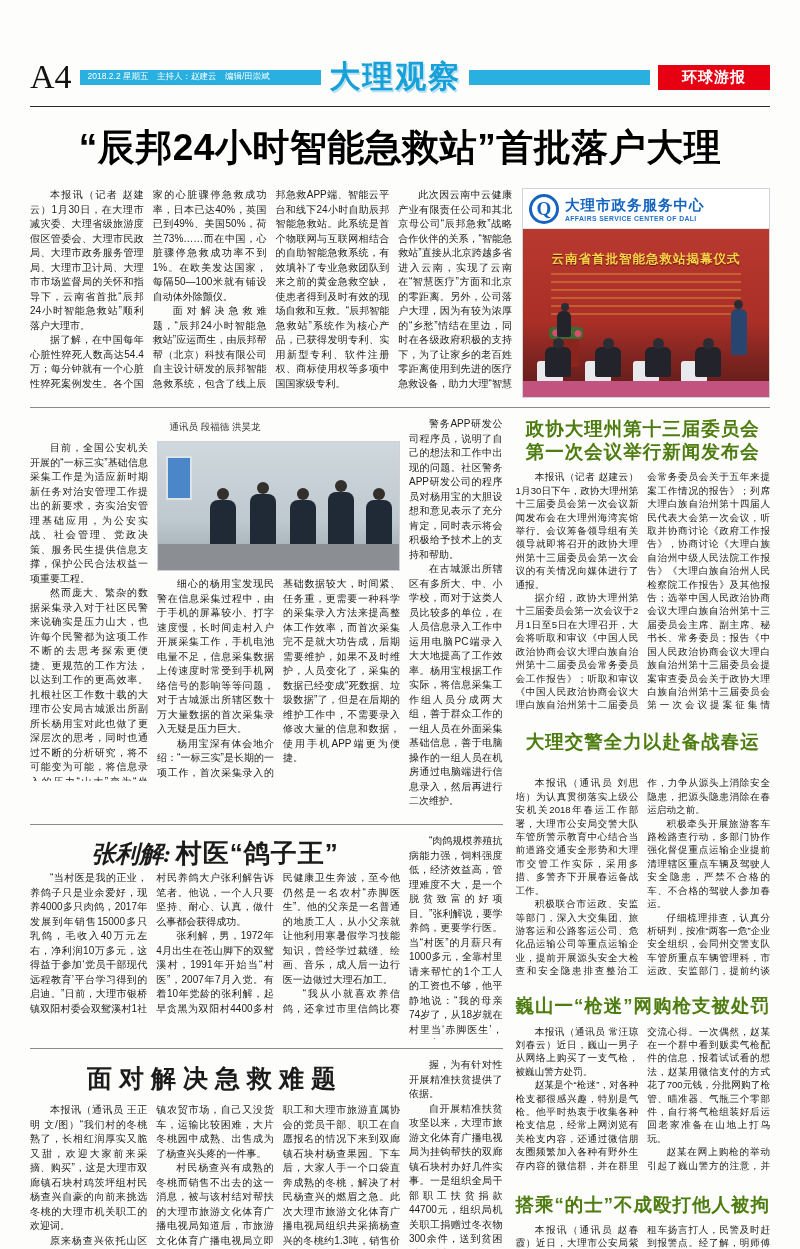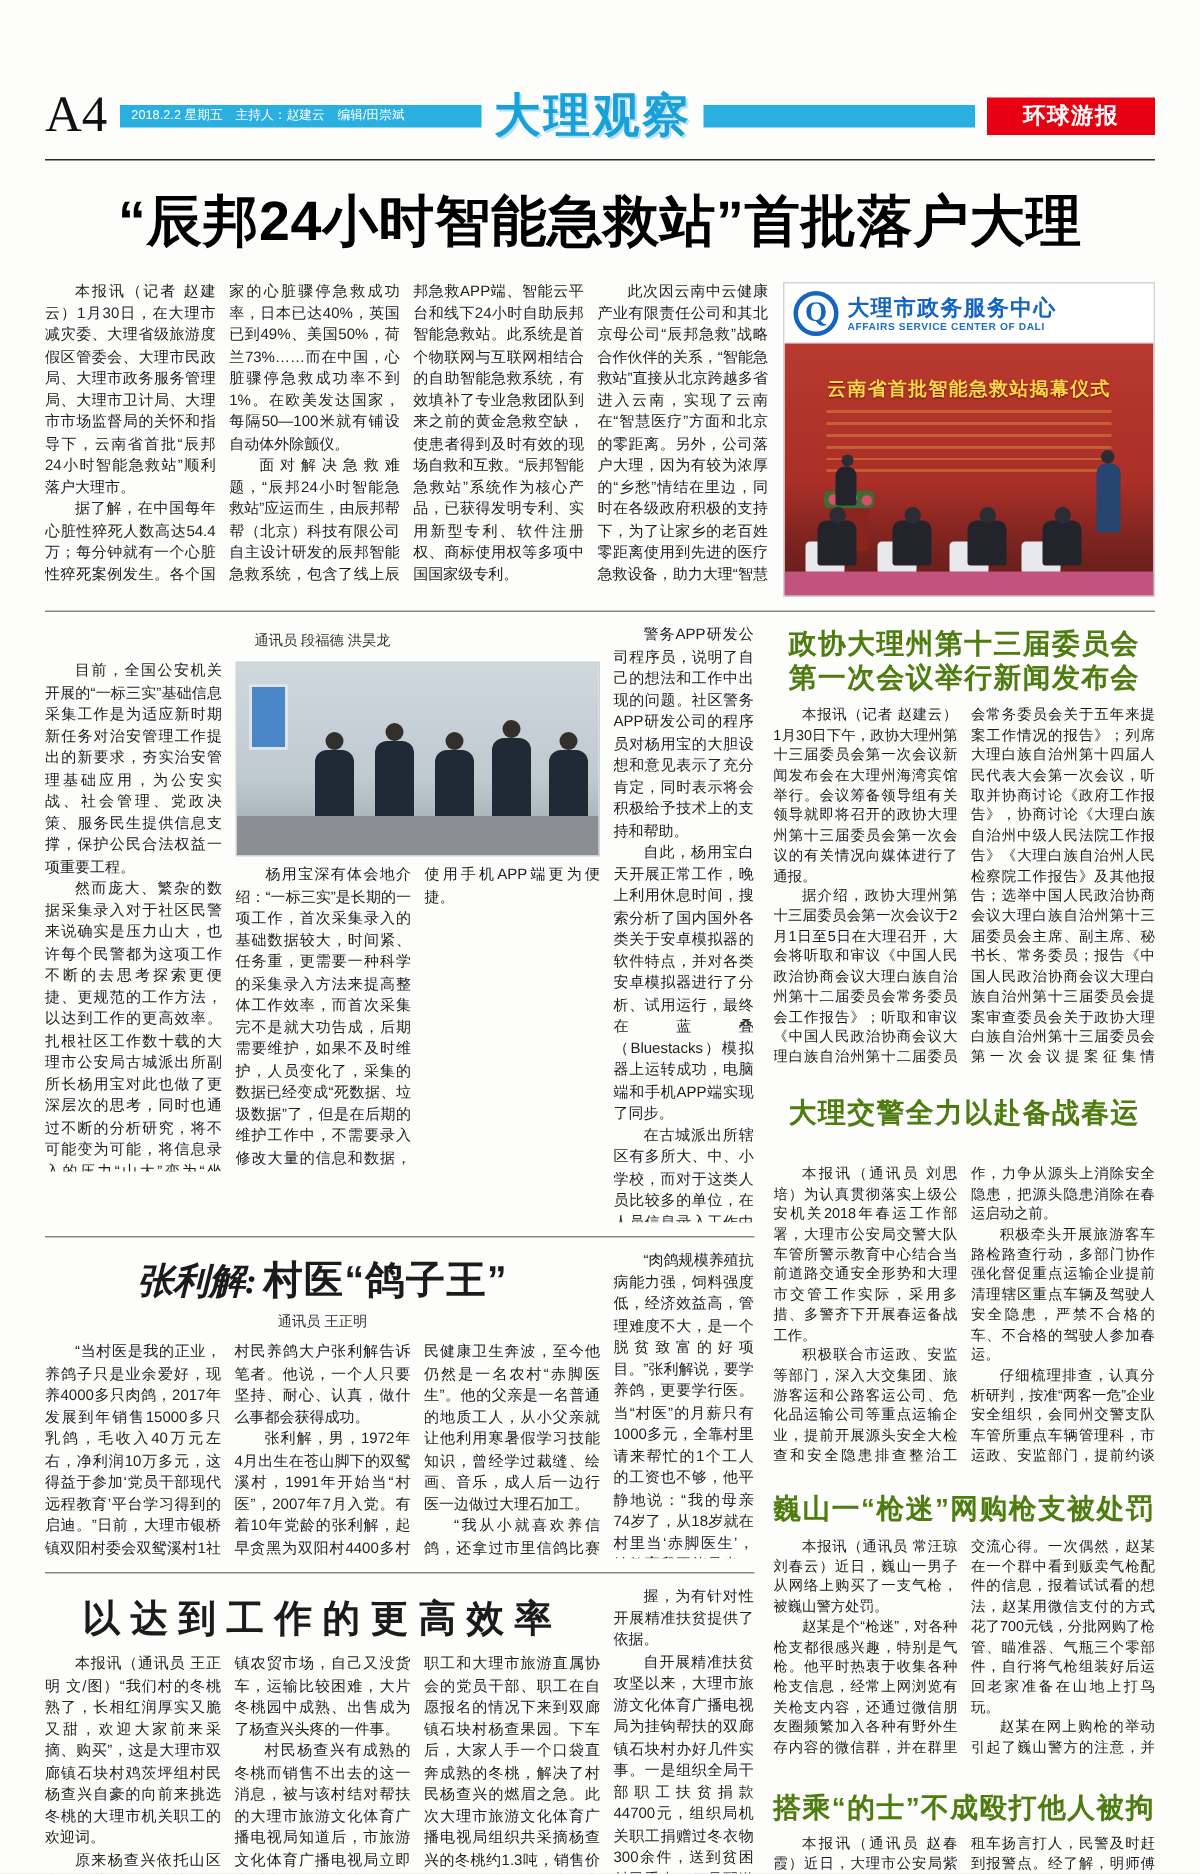--- a/index.html
+++ b/index.html
@@ -175,7 +175,6 @@
         </div>
         <div class="txt fcol4">
             <p>警务APP研发公司程序员，说明了自己的想法和工作中出现的问题。社区警务APP研发公司的程序员对杨用宝的大胆设想和意见表示了充分肯定，同时表示将会积极给予技术上的支持和帮助。</p>
-            <p>自此，杨用宝白天开展正常工作，晚上利用休息时间，搜索分析了国内国外各类关于安卓模拟器的软件特点，并对各类安卓模拟器进行了分析、试用运行，最终在蓝叠（Bluestacks）模拟器上运转成功，电脑端和手机APP端实现了同步。</p>
             <p>在古城派出所辖区有多所大、中、小学校，而对于这类人员比较多的单位，在人员信息录入工作中运用电脑PC端录入大大地提高了工作效率。杨用宝根据工作实际，将信息采集工作组人员分成两大组，善于群众工作的一组人员在外面采集基础信息，善于电脑操作的一组人员在机房通过电脑端进行信息录入，然后再进行二次维护。</p>
           </div>
       </div>

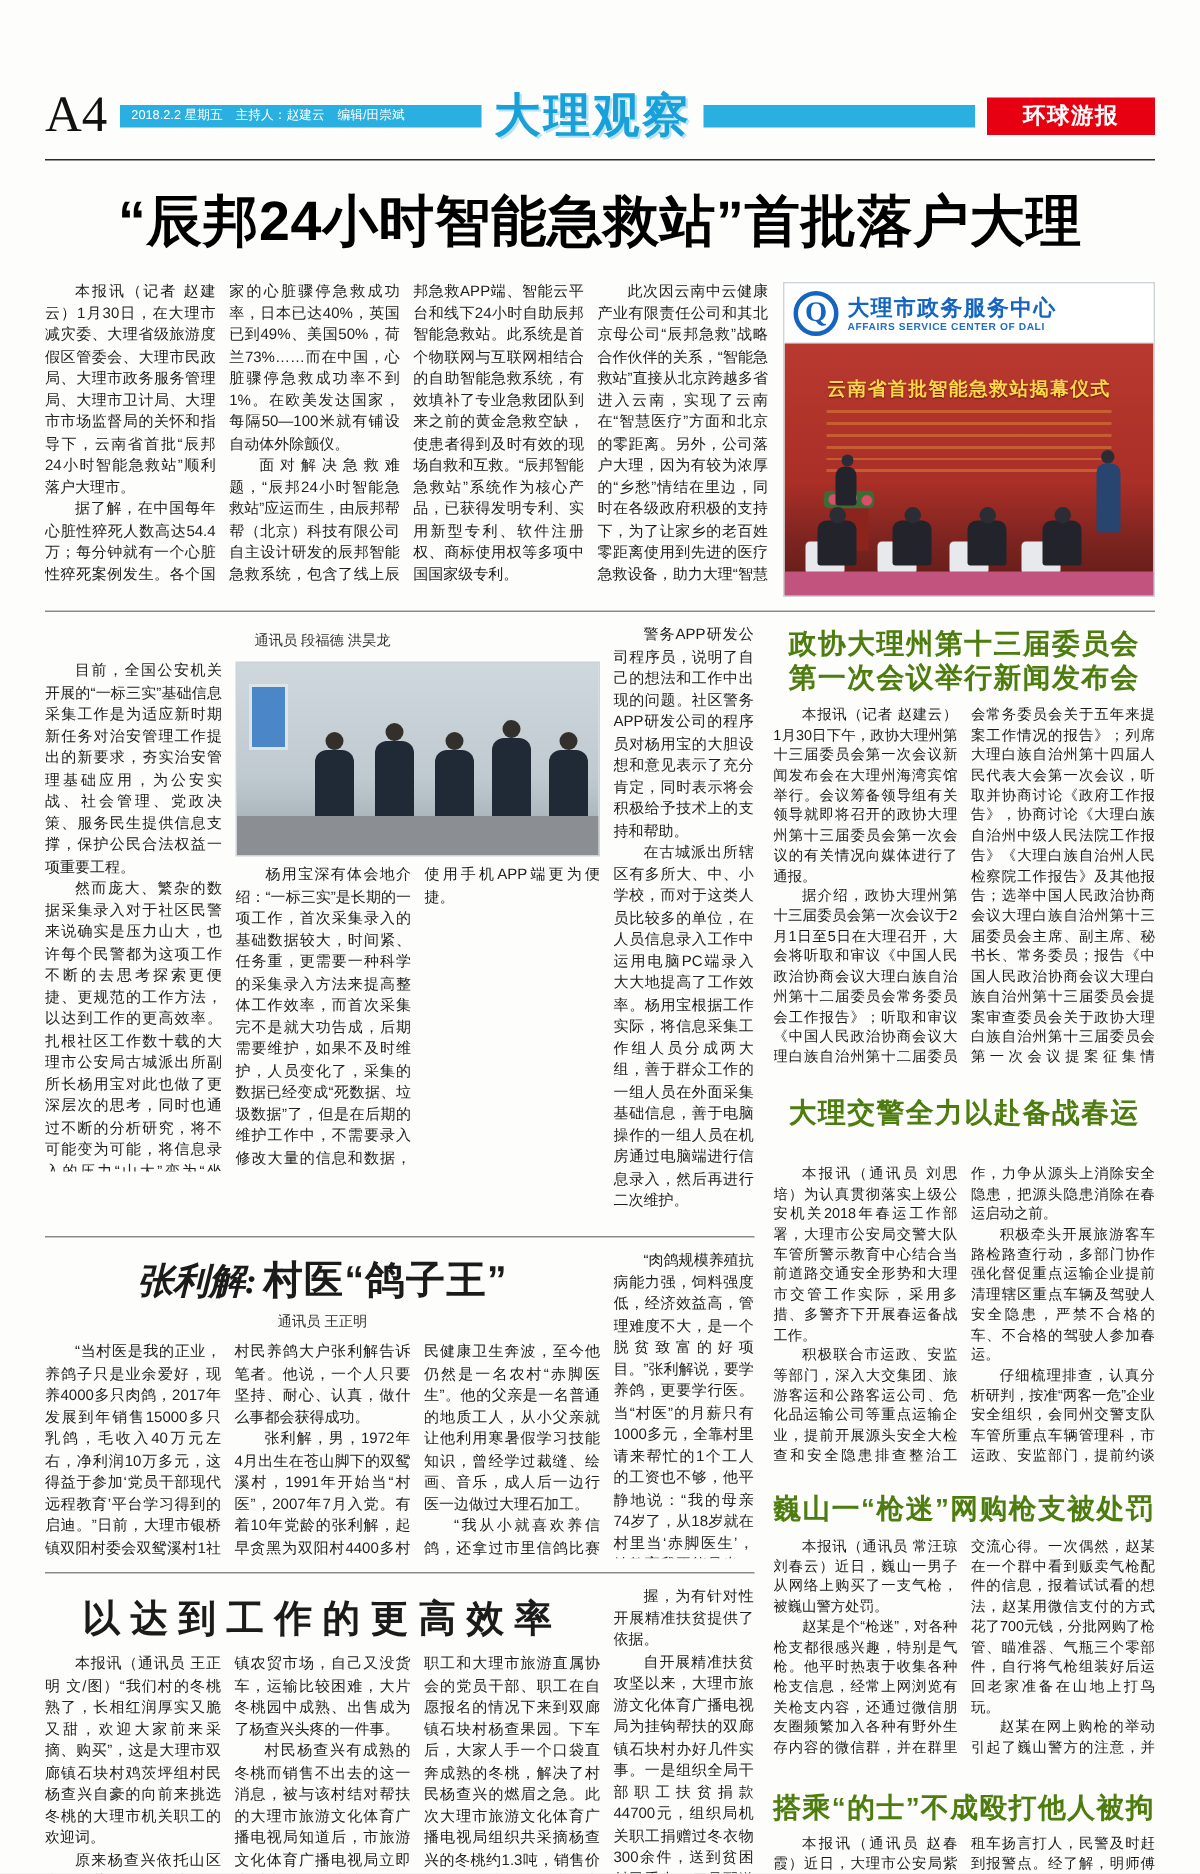--- a/index.html
+++ b/index.html
@@ -168,6 +168,7 @@
                 <div class="p2-desk"></div>
               </div>
               <div class="txt fmid-text">
+                  <p>细心的杨用宝发现民警在信息采集过程中，由于手机的屏幕较小、打字速度慢，长时间走村入户开展采集工作，手机电池电量不足，信息采集数据上传速度时常受到手机网络信号的影响等等问题，对于古城派出所辖区数十万大量数据的首次采集录入无疑是压力巨大。</p>
                   <p>杨用宝深有体会地介绍：“一标三实”是长期的一项工作，首次采集录入的基础数据较大，时间紧、任务重，更需要一种科学的采集录入方法来提高整体工作效率，而首次采集完不是就大功告成，后期需要维护，如果不及时维护，人员变化了，采集的数据已经变成“死数据、垃圾数据”了，但是在后期的维护工作中，不需要录入修改大量的信息和数据，使用手机APP端更为便捷。</p>
                 </div>
             </div>

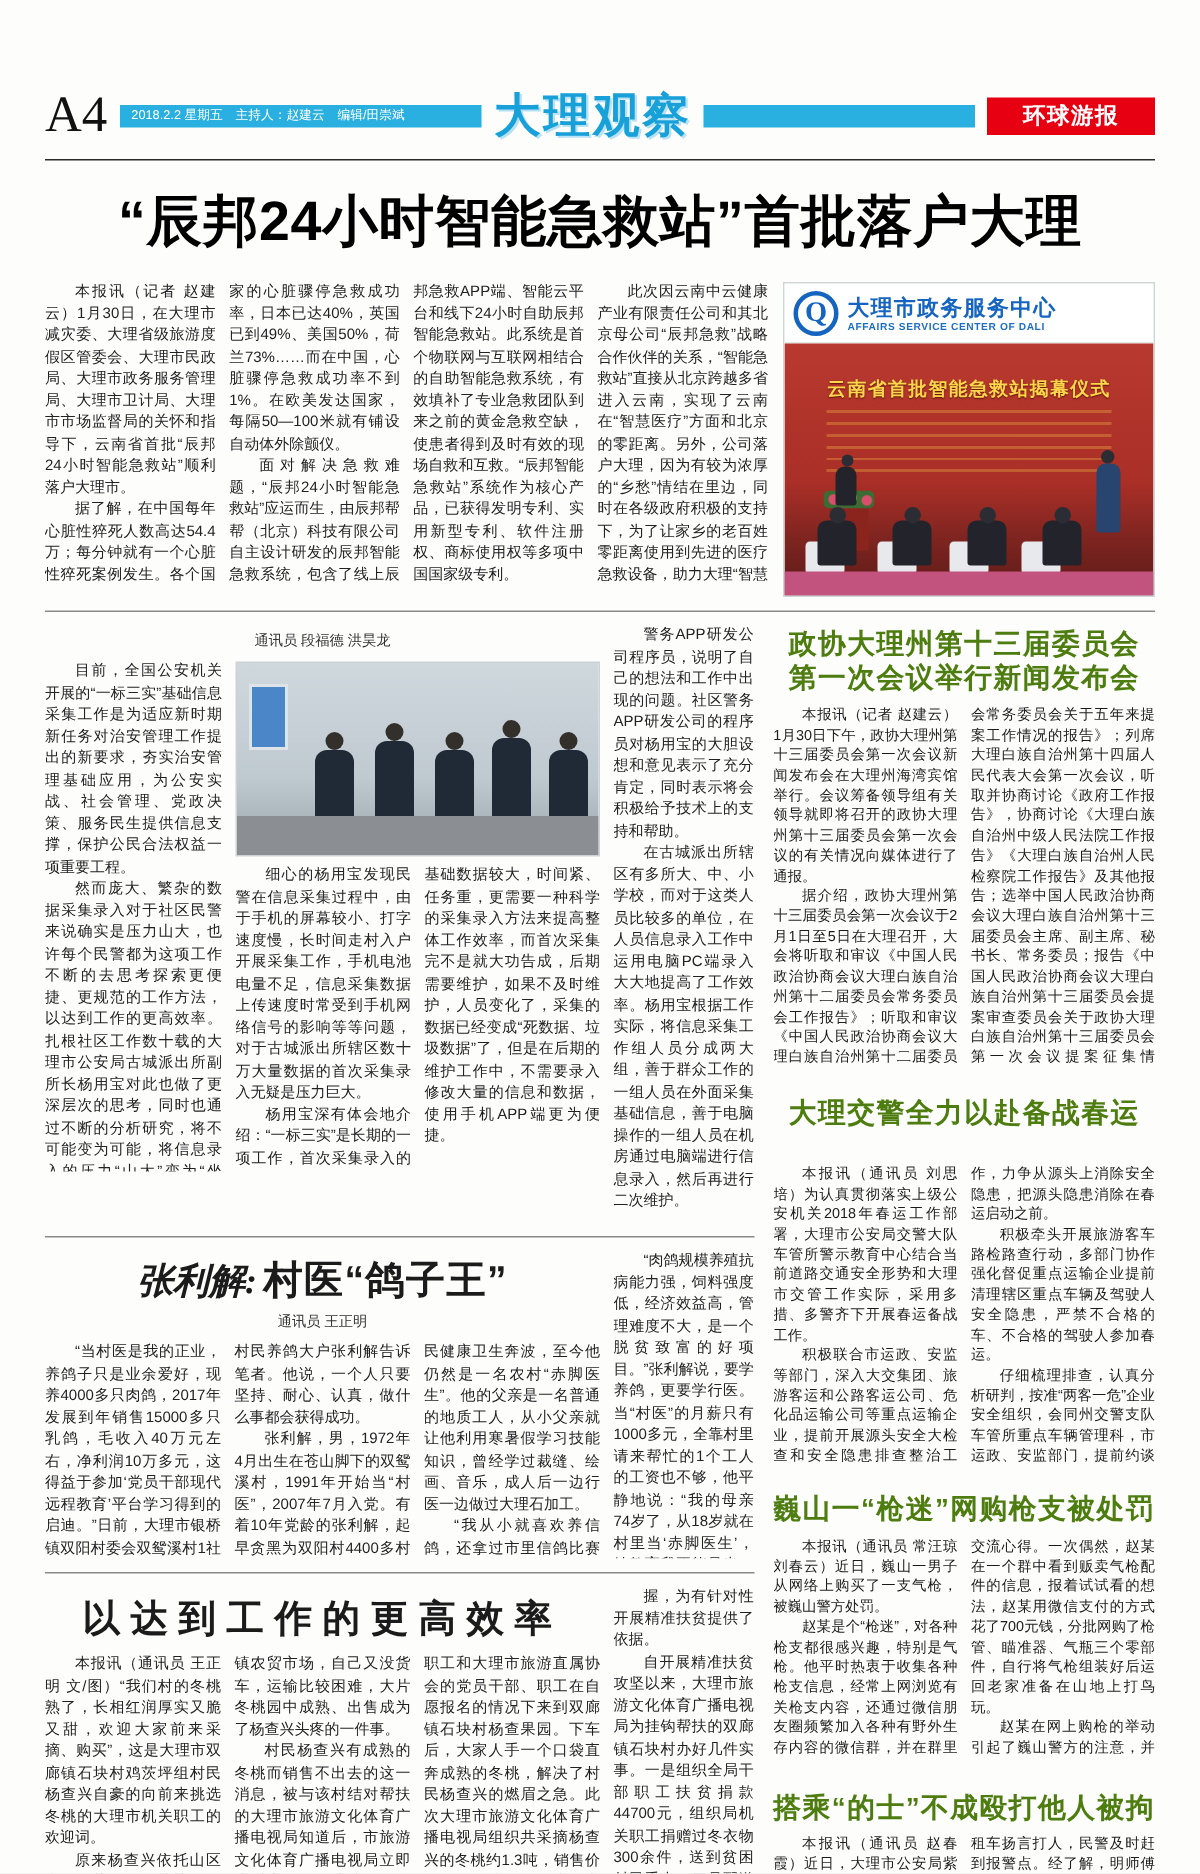--- a/index.html
+++ b/index.html
@@ -188,7 +188,6 @@
             <span class="doc-name">张利解:</span>
             <span class="doc-title">村医“鸽子王”</span>
           </div>
-          <div class="byline">通讯员 王正明</div>
           <div class="txt doc-cols">
               <p>“当村医是我的正业，养鸽子只是业余爱好，现养4000多只肉鸽，2017年发展到年销售15000多只乳鸽，毛收入40万元左右，净利润10万多元，这得益于参加‘党员干部现代远程教育’平台学习得到的启迪。”日前，大理市银桥镇双阳村委会双鸳溪村1社村民养鸽大户张利解告诉笔者。他说，一个人只要坚持、耐心、认真，做什么事都会获得成功。</p>
               <p>张利解，男，1972年4月出生在苍山脚下的双鸳溪村，1991年开始当“村医”，2007年7月入党。有着10年党龄的张利解，起早贪黑为双阳村4400多村民健康卫生奔波，至今他仍然是一名农村“赤脚医生”。他的父亲是一名普通的地质工人，从小父亲就让他利用寒暑假学习技能知识，曾经学过裁缝、绘画、音乐，成人后一边行医一边做过大理石加工。</p>

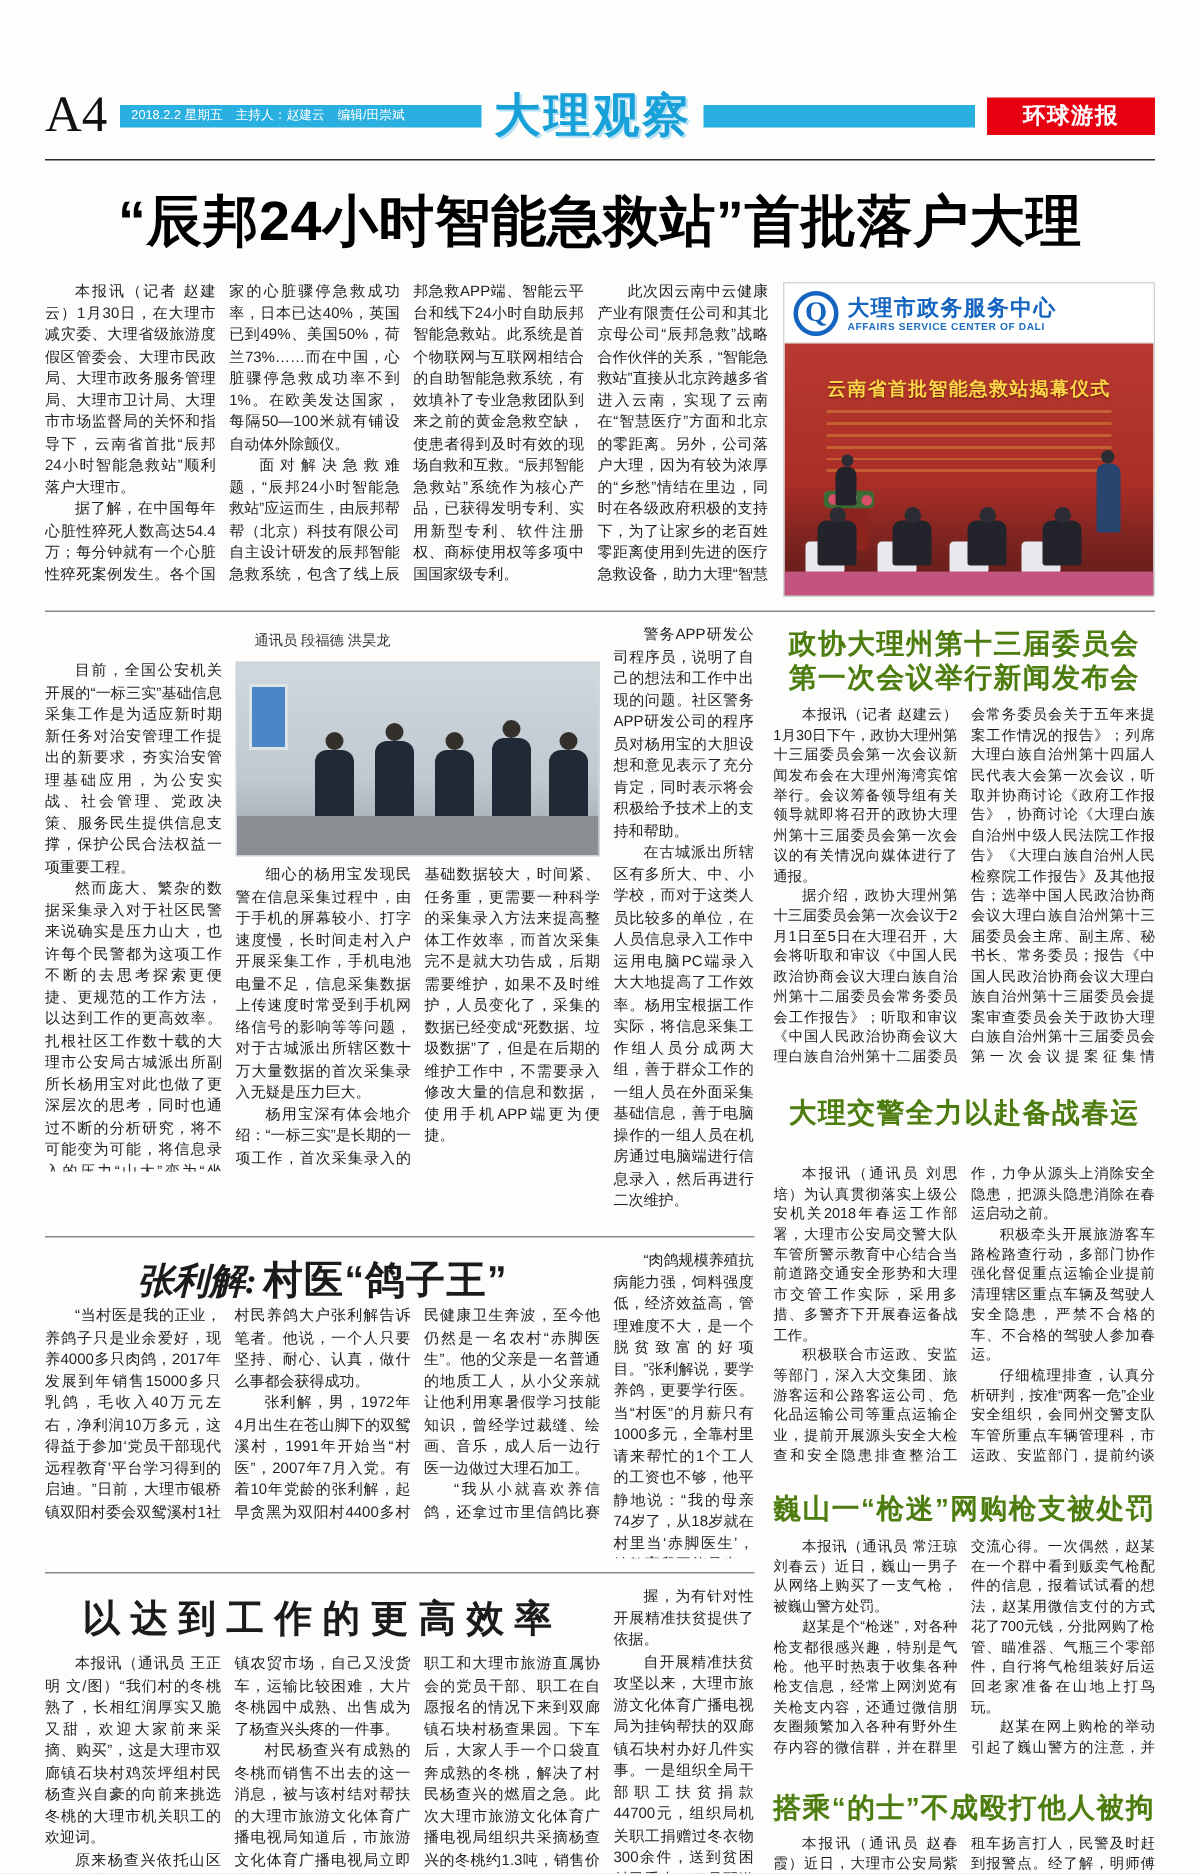--- a/index.html
+++ b/index.html
@@ -203,7 +203,7 @@
 
       <div class="peach">
         <div class="peach-left">
-          <div class="peach-head">以达到工作的更高效率</div>
+          <div class="peach-head">面对解决急救难题</div>
           <div class="txt peach-cols">
               <p>本报讯（通讯员 王正明 文/图）“我们村的冬桃熟了，长相红润厚实又脆又甜，欢迎大家前来采摘、购买”，这是大理市双廊镇石块村鸡茨坪组村民杨查兴自豪的向前来挑选冬桃的大理市机关职工的欢迎词。</p>
               <p>原来杨查兴依托山区自然优势条件，种植了20亩冬桃、20亩梨等水果。由于地处山区，远离市、镇农贸市场，自己又没货车，运输比较困难，大片冬桃园中成熟、出售成为了杨查兴头疼的一件事。</p>

